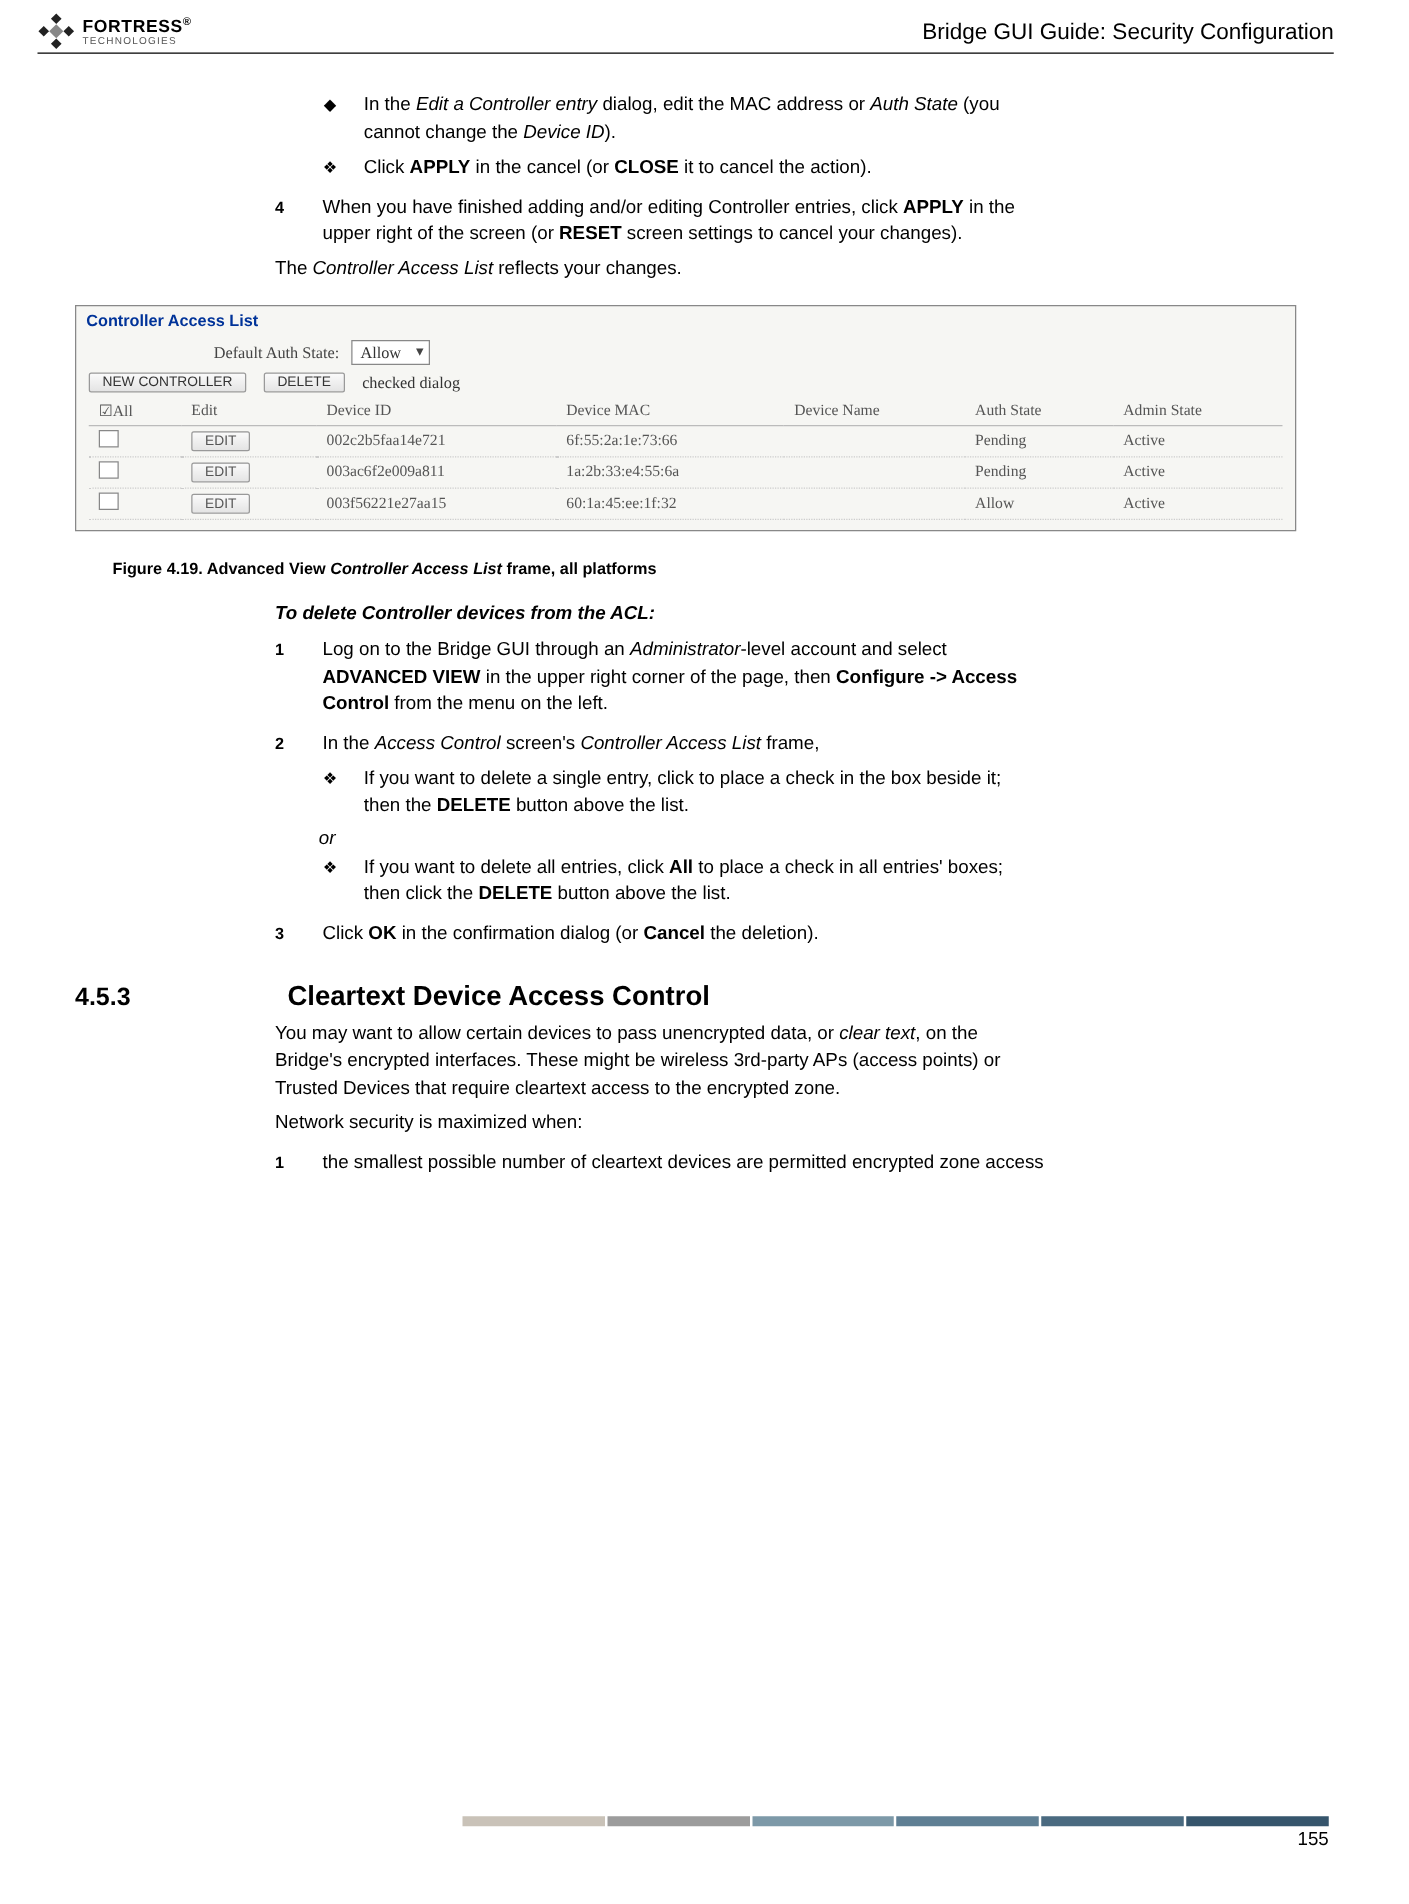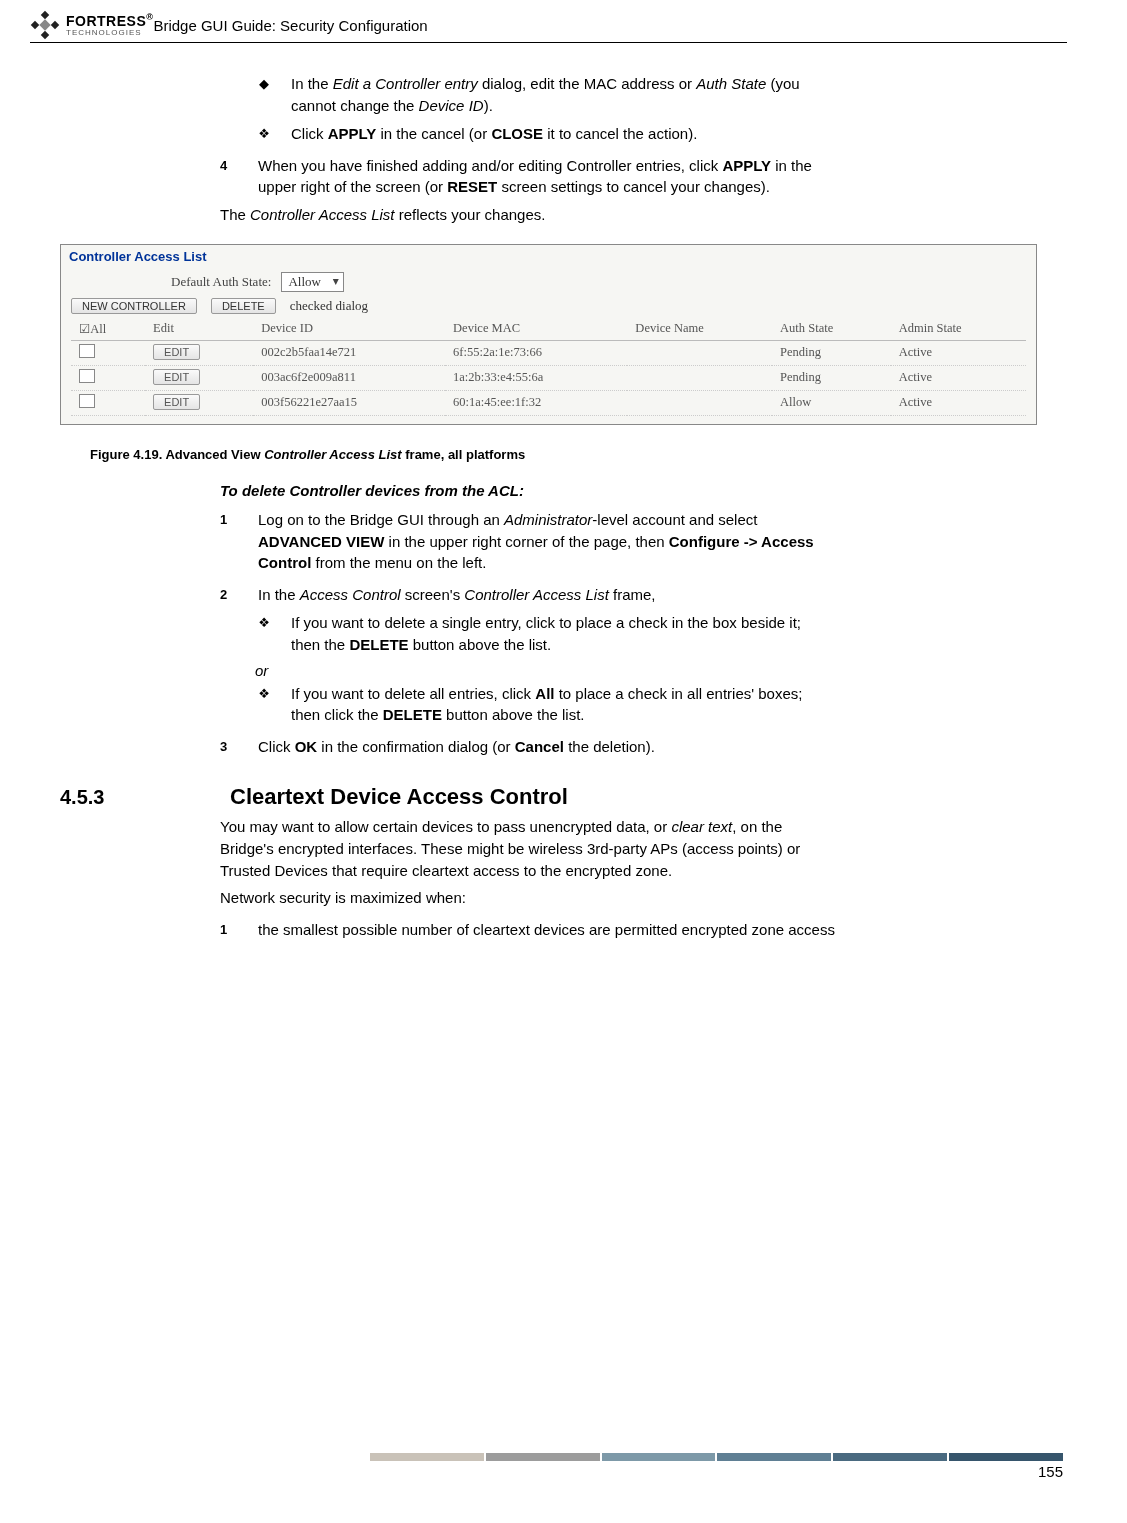--- a/index.html
+++ b/index.html
@@ -19,7 +19,7 @@
   .header-row {
     display: flex;
     align-items: center;
-    justify-content: flex-start;
+    justify-content: space-between;
     border-bottom: 1.5px solid #000;
     padding-bottom: 2px;
     margin-bottom: 30px;

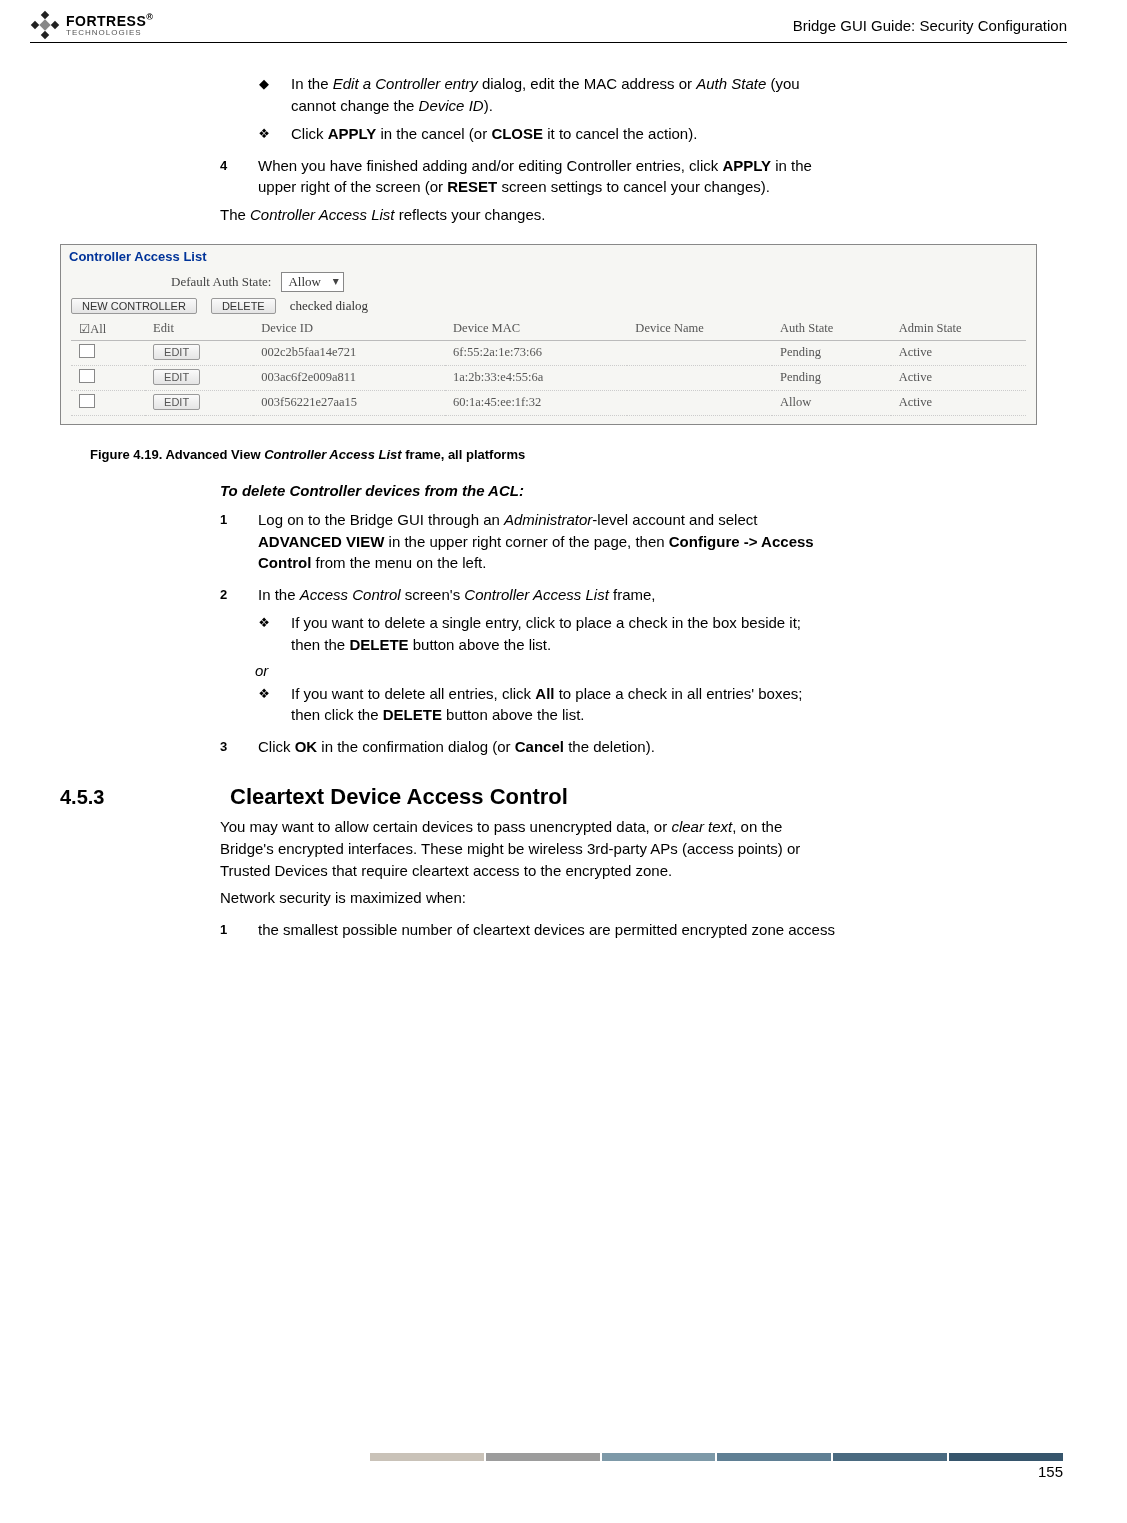--- a/index.html
+++ b/index.html
@@ -42,7 +42,7 @@
     color: #555;
   }
   .header-title {
-    font-size: 15px;
+    font-size: 18px;
   }
   .content {
     margin-left: 170px;

